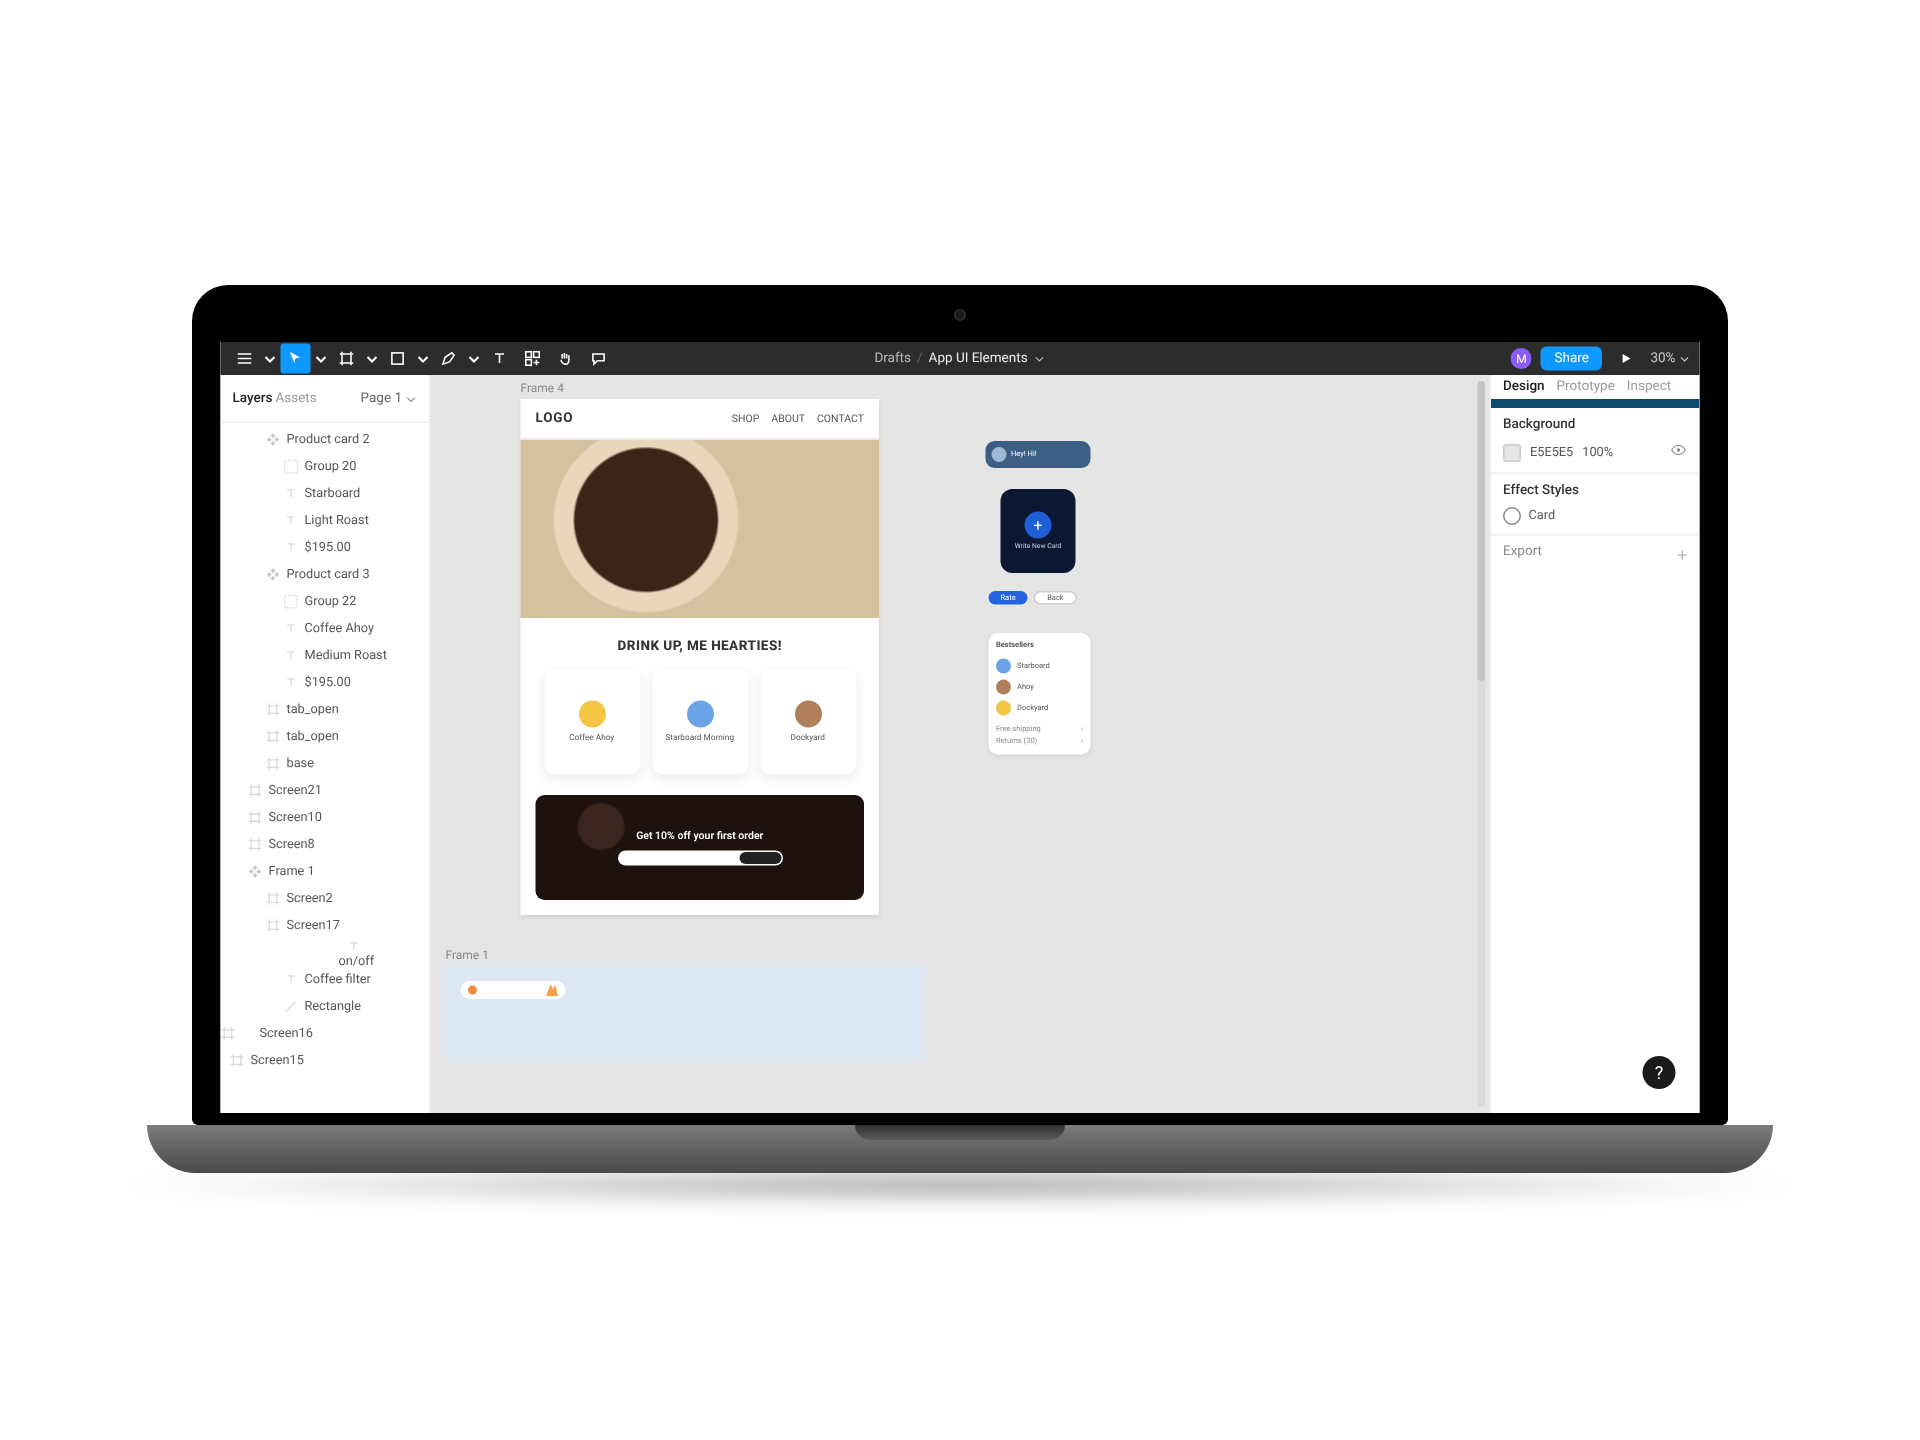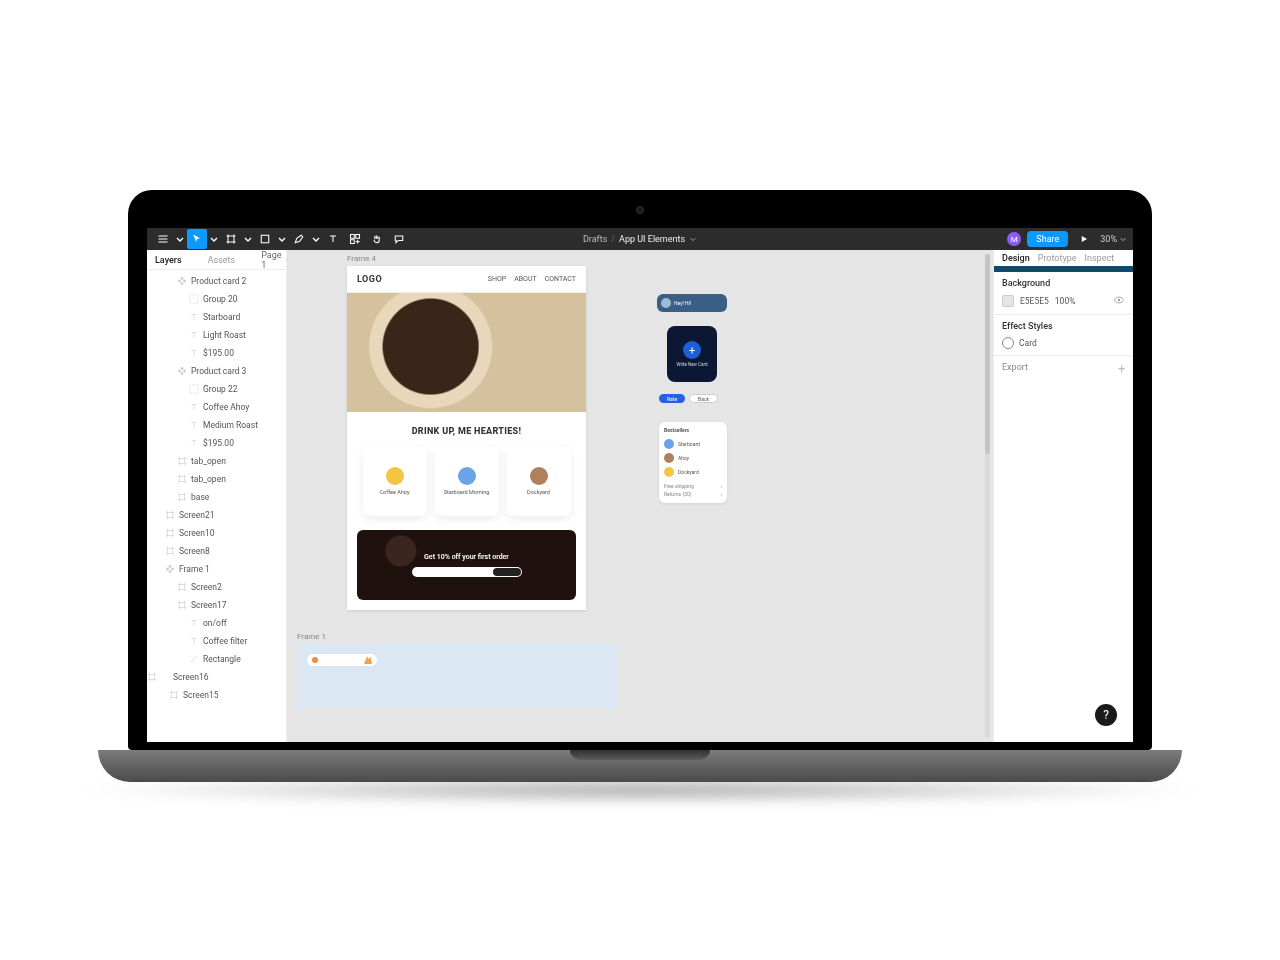--- a/index.html
+++ b/index.html
@@ -28,7 +28,7 @@
   
   .workspace{display:flex;height:calc(100% - 22px);background:#e5e5e5;position:relative}
   .left-panel{width:140px;background:#fff;border-right:1px solid #eee;display:flex;flex-direction:column}
-  .panel-tabs{display:flex;align-items:center;height:20px;padding:0 8px;border-bottom:1px solid #eee;font-size:9px;gap:26px;color:#999}
+  .panel-tabs{display:flex;align-items:center;height:32px;padding:0 8px;border-bottom:1px solid #eee;font-size:9px;gap:2px;color:#999}
   .panel-tabs .active{color:#222;font-weight:500}
   .panel-tabs .page{margin-left:auto;color:#666;display:flex;align-items:center;gap:2px}
   .layer-list{flex:1;overflow:hidden;padding-top:2px}

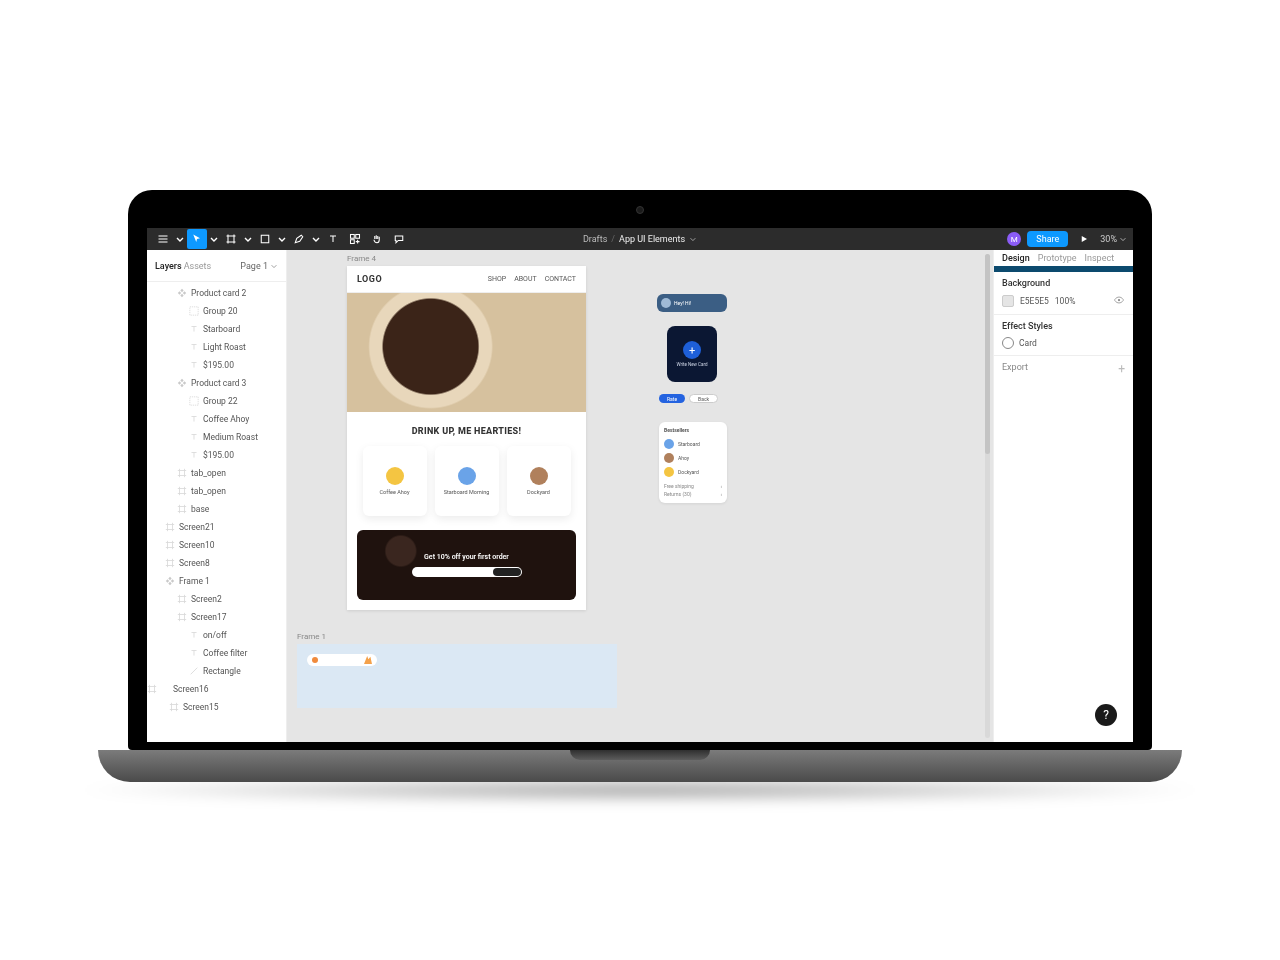--- a/index.html
+++ b/index.html
@@ -325,7 +325,7 @@
                   </svg></span>
                 <span>Screen17</span>
               </div>
-              <div class="layer" style="padding-left: 42px;">
+              <div class="layer" style="padding-left: 42px; flex-direction: column;">
                 <span class="ic"><svg viewBox="0 0 12 12">
                     <path d="M3 3h6M6 3v6" stroke="#aaa" fill="none"></path>
                   </svg></span>

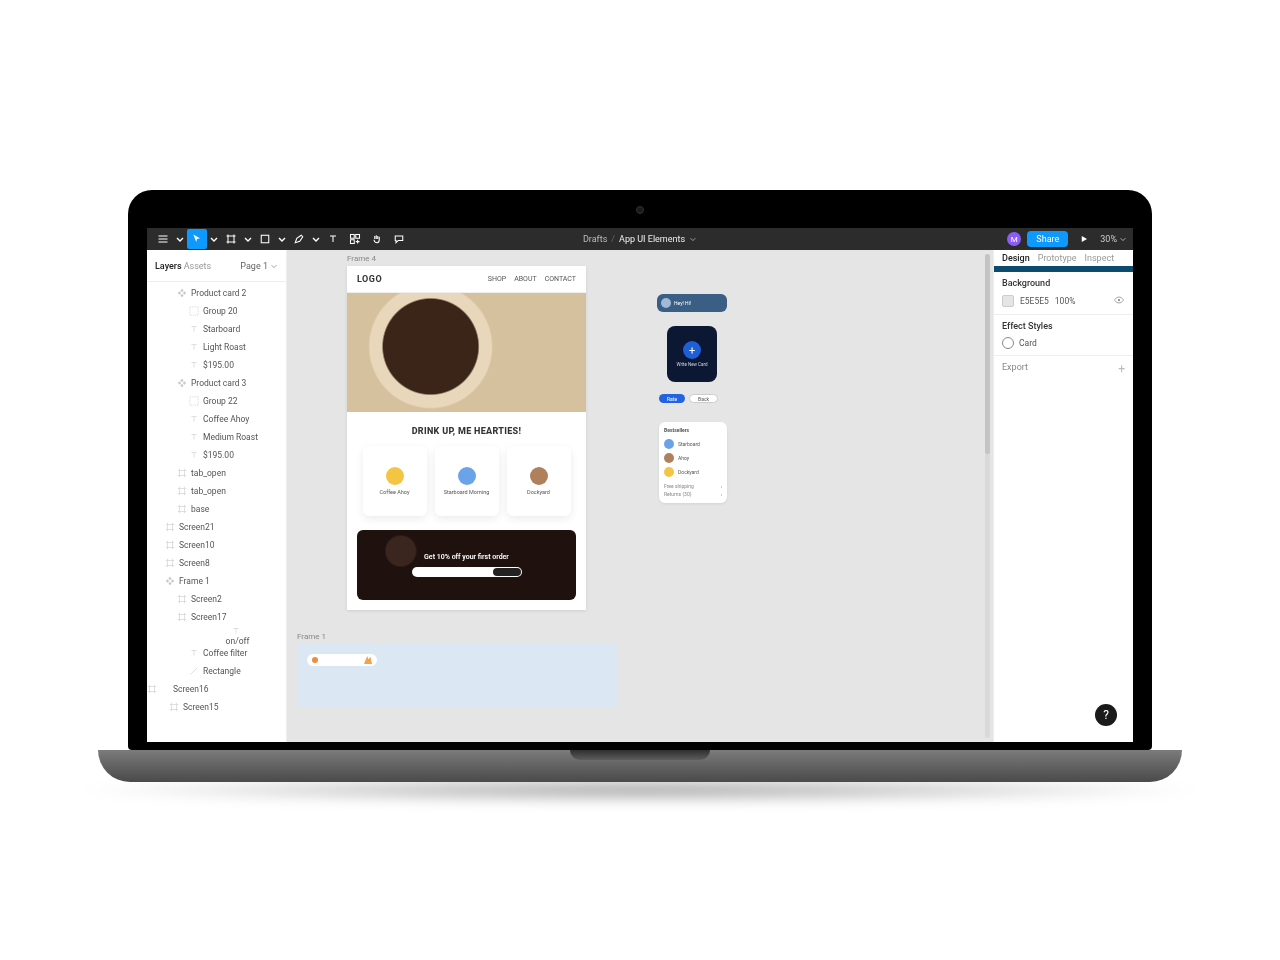--- a/index.html
+++ b/index.html
@@ -349,7 +349,7 @@
                   </svg></span>
                 <span>Screen16</span>
               </div>
-              <div class="layer" style=" margin-left: 16px;">
+              <div class="layer" style="">
                 <span class="ic"><svg viewBox="0 0 12 12">
                     <path d="M3 1v10M9 1v10M1 3h10M1 9h10" stroke="#aaa" fill="none"></path>
                   </svg></span>

